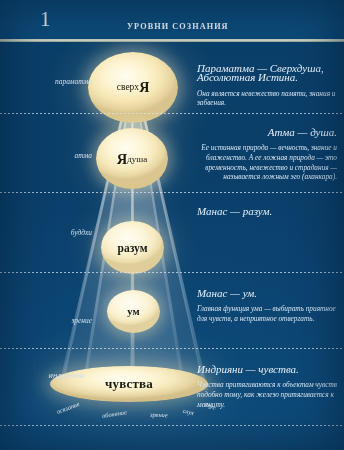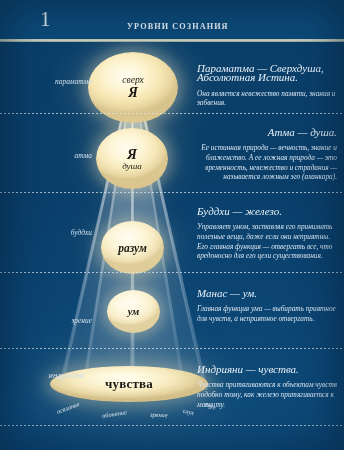--- a/index.html
+++ b/index.html
@@ -60,11 +60,10 @@
   .sphere{
     position:absolute;z-index:10;
     border-radius:50%;
-    display:flex;flex-direction:column;
+    display:flex;
     align-items:center;justify-content:center;
     color:#1a1a14;
     text-align:center;
-    font-style:italic;
   }
   .sphere .big{font-size:13px;line-height:14px;font-weight:bold;}
   .sphere .small{font-size:8.6px;line-height:10px;}

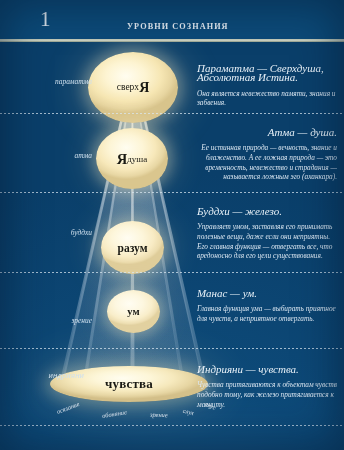--- a/index.html
+++ b/index.html
@@ -237,7 +237,7 @@
   </div>
 
   <div class="block" style="top:203px;">
-    <p class="term">Буддхи — железо.</p>
+    <p class="term">Манас — разум.</p>
     <p class="body">Управляет умом, заставляя его принимать полезные вещи, даже если они неприятны. Его главная функция — отвергать все, что вредоносно для его цели существования.</p>
   </div>
 

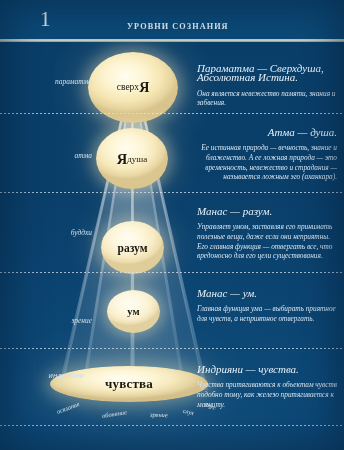--- a/index.html
+++ b/index.html
@@ -238,7 +238,6 @@
 
   <div class="block" style="top:203px;">
     <p class="term">Манас — разум.</p>
-    <p class="body">Управляет умом, заставляя его принимать полезные вещи, даже если они неприятны. Его главная функция — отвергать все, что вредоносно для его цели существования.</p>
   </div>
 
   <div class="block" style="top:361px;">

